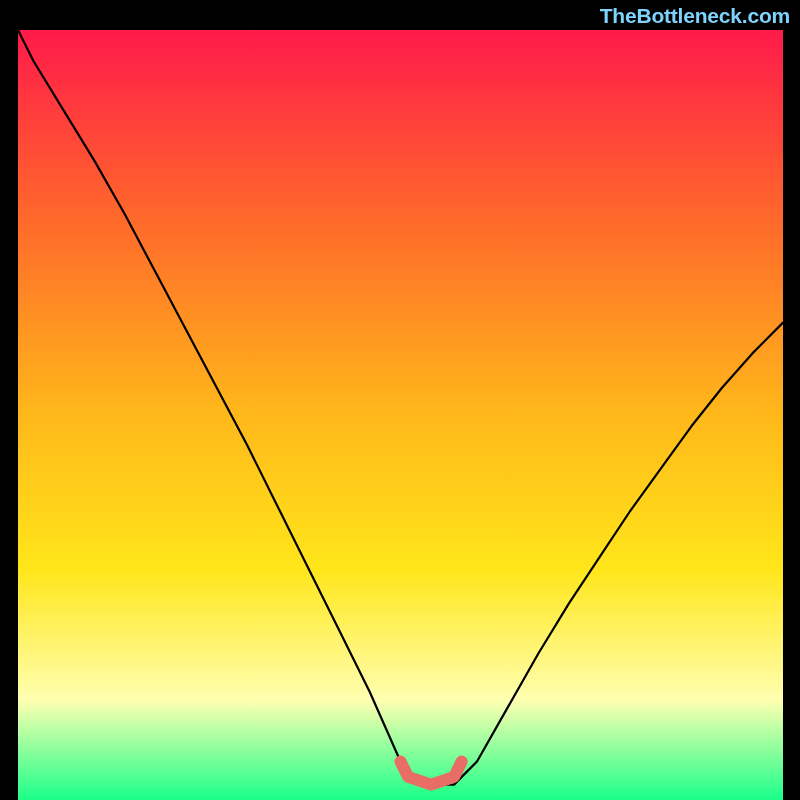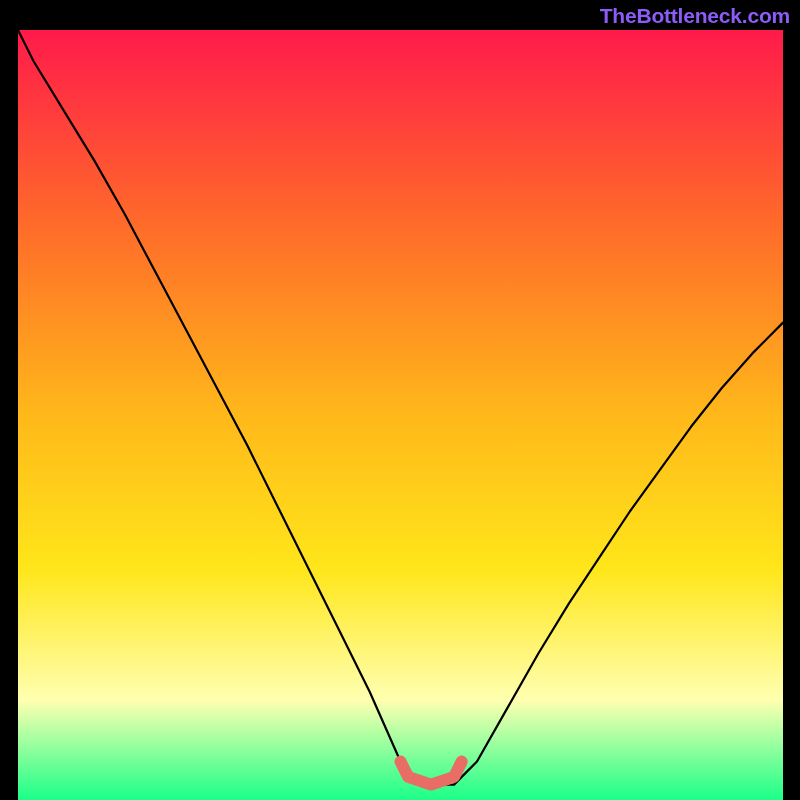--- a/index.html
+++ b/index.html
@@ -23,7 +23,7 @@
     right: 10px;
     font-size: 21px;
     font-weight: 600;
-    color: #8b5cf6;
+    color: #7dd3fc;
     letter-spacing: -0.2px;
     z-index: 5;
   }

